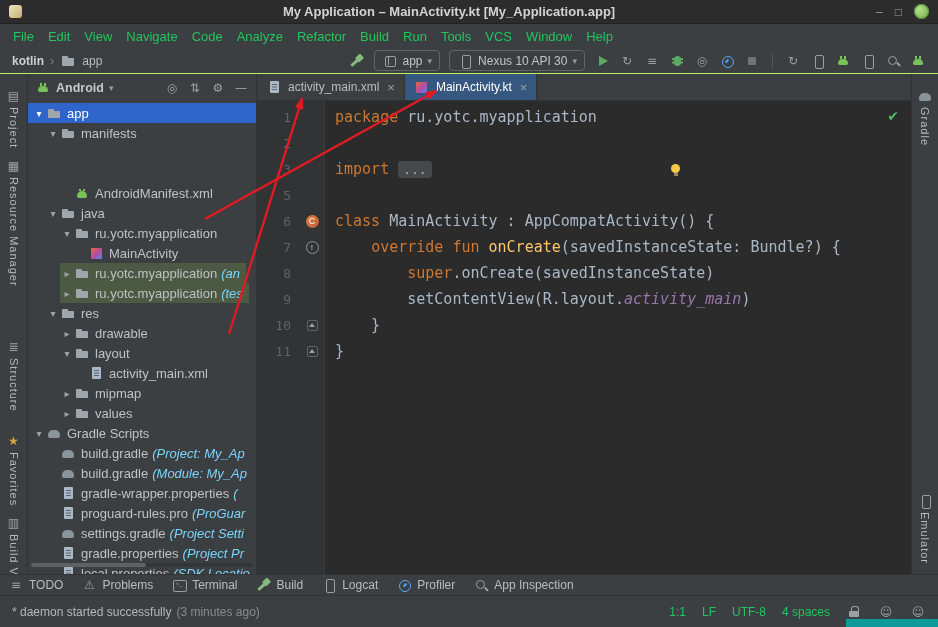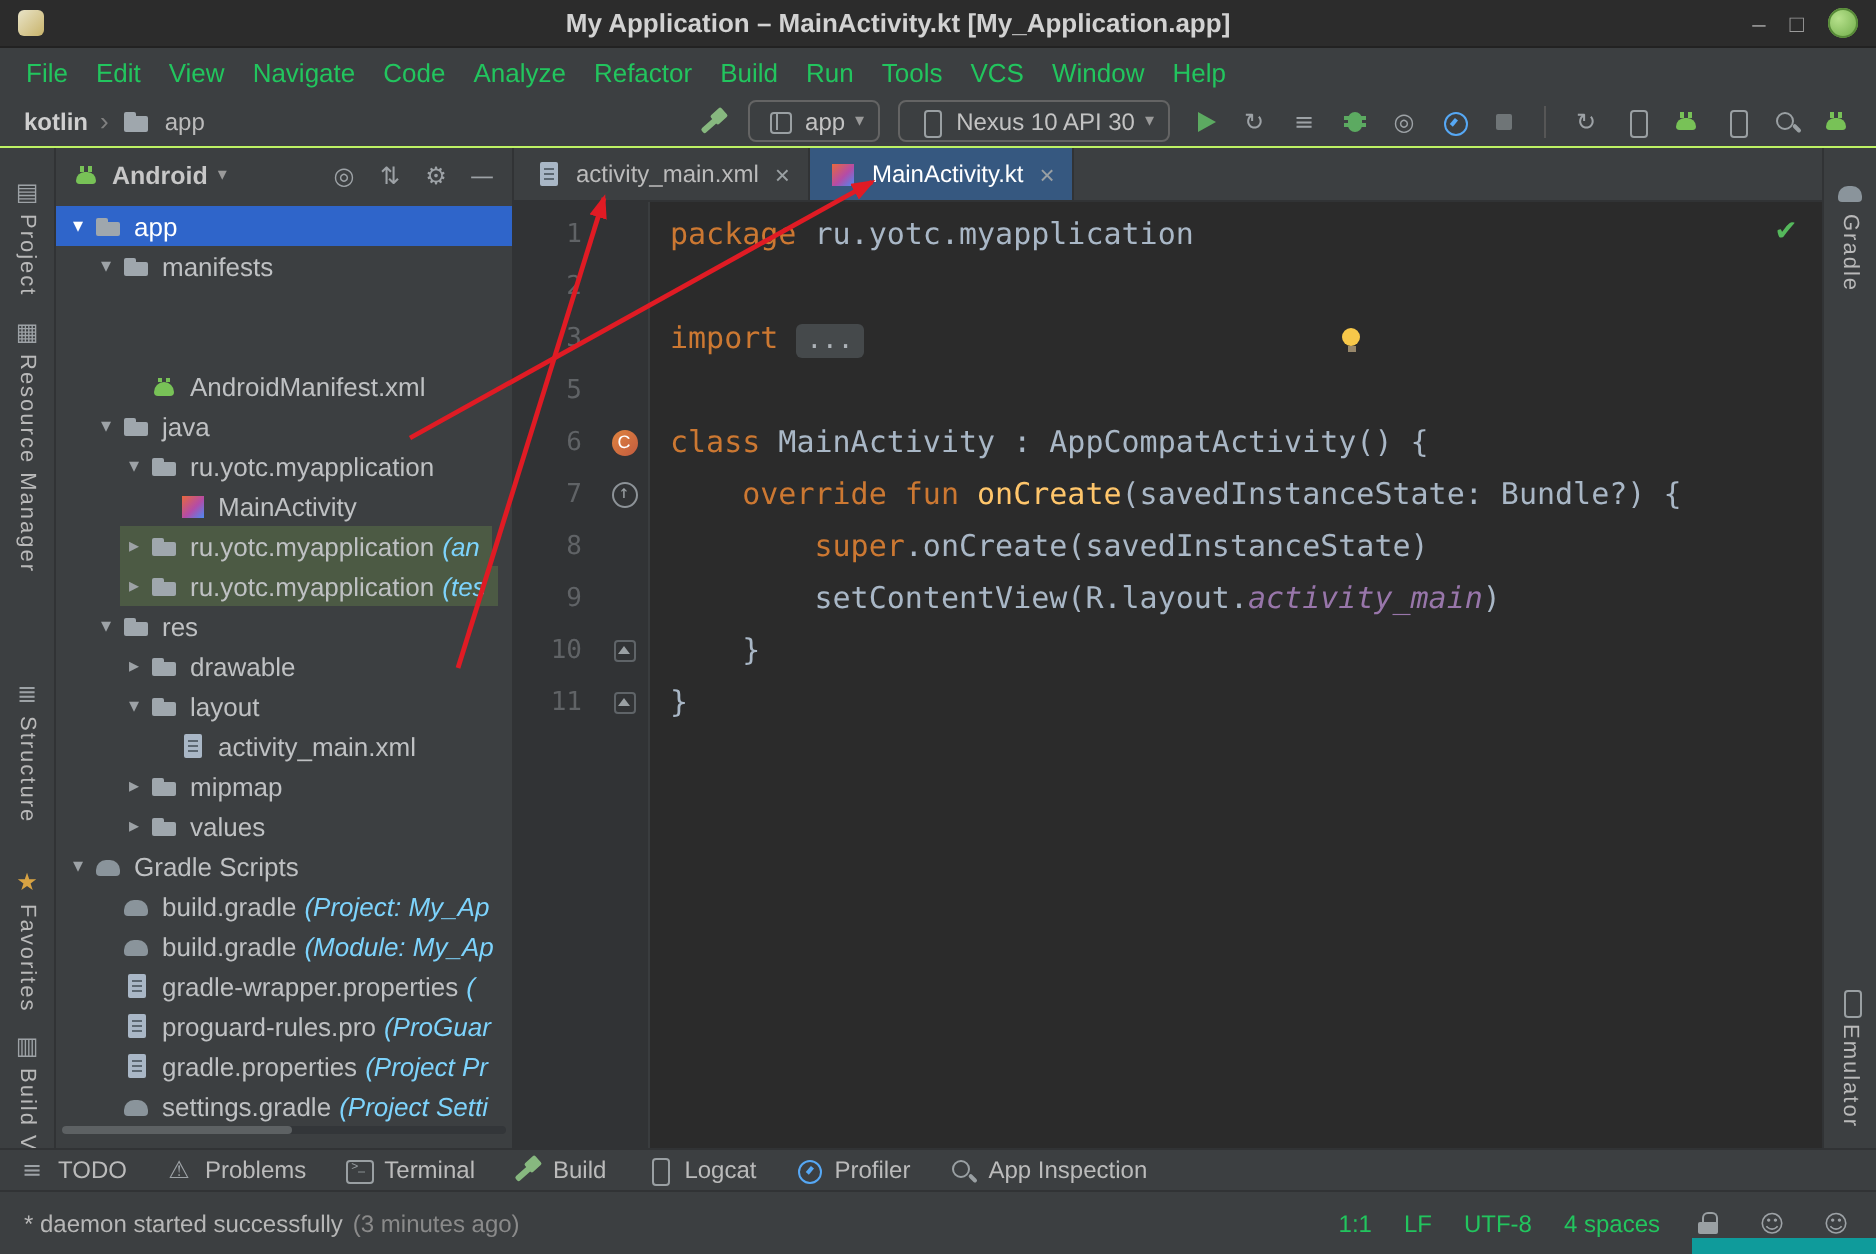--- a/index.html
+++ b/index.html
@@ -466,17 +466,17 @@
           <div class="tree-row" style="padding-left: 18px;">
             <span class="rc">
               <span class="chev"></span>
+              <span class="ic ic-gradle"></span>
+              <span class="tlabel">settings.gradle</span>
+              <span class="tsec">(Project Setti</span>
+            </span>
+          </div>
+          <div class="tree-row" style="padding-left: 18px;">
+            <span class="rc">
+              <span class="chev"></span>
               <span class="ic ic-filet"></span>
               <span class="tlabel">gradle.properties</span>
               <span class="tsec">(Project Pr</span>
-            </span>
-          </div>
-          <div class="tree-row" style="padding-left: 18px;">
-            <span class="rc">
-              <span class="chev"></span>
-              <span class="ic ic-gradle"></span>
-              <span class="tlabel">settings.gradle</span>
-              <span class="tsec">(Project Setti</span>
             </span>
           </div>
         </div>

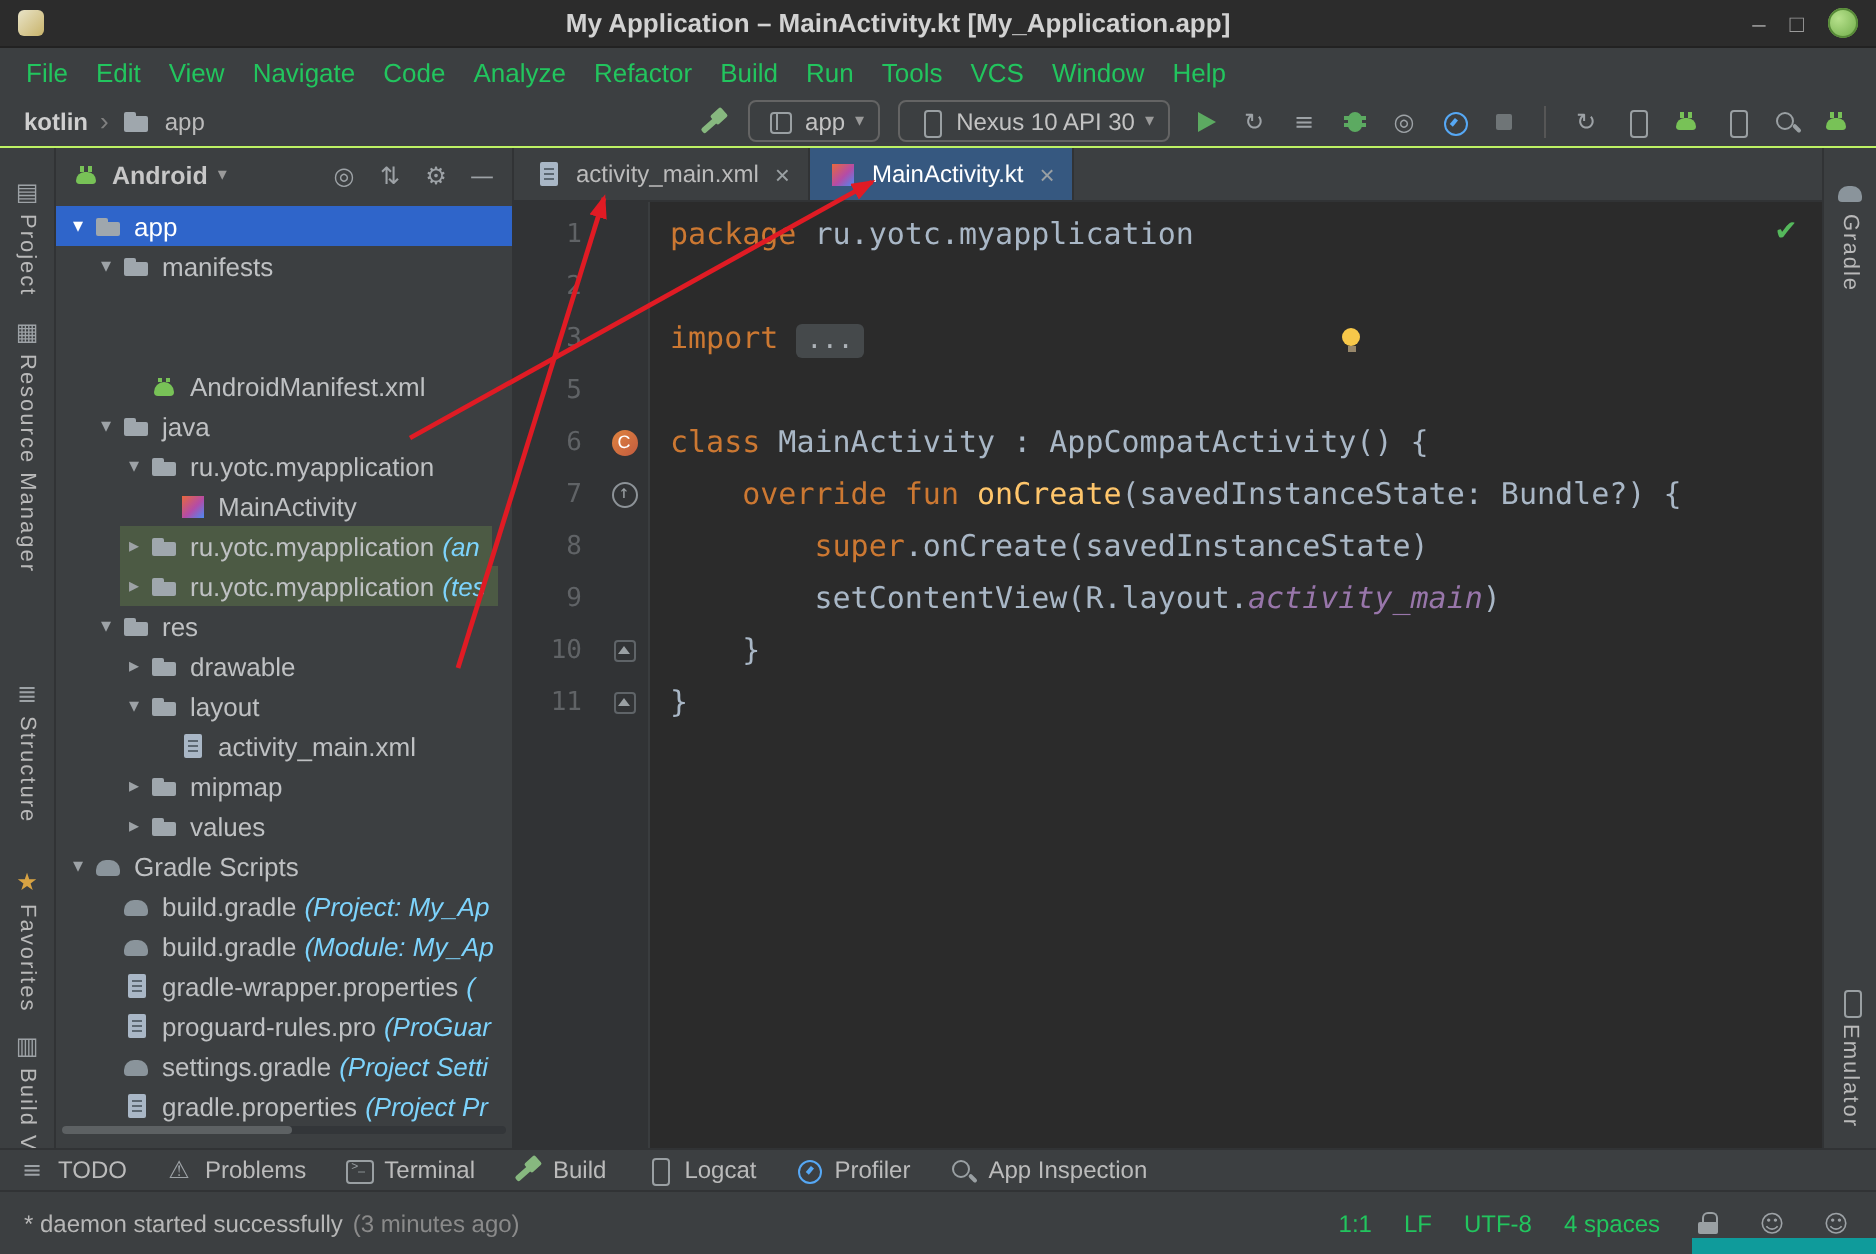--- a/index.html
+++ b/index.html
@@ -479,6 +479,14 @@
               <span class="tsec">(Project Pr</span>
             </span>
           </div>
+          <div class="tree-row" style="padding-left: 18px;">
+            <span class="rc">
+              <span class="chev"></span>
+              <span class="ic ic-filet"></span>
+              <span class="tlabel">local.properties</span>
+              <span class="tsec">(SDK Locatio</span>
+            </span>
+          </div>
         </div>
       <div class="hscroll">
           <div class="hthumb"></div>

